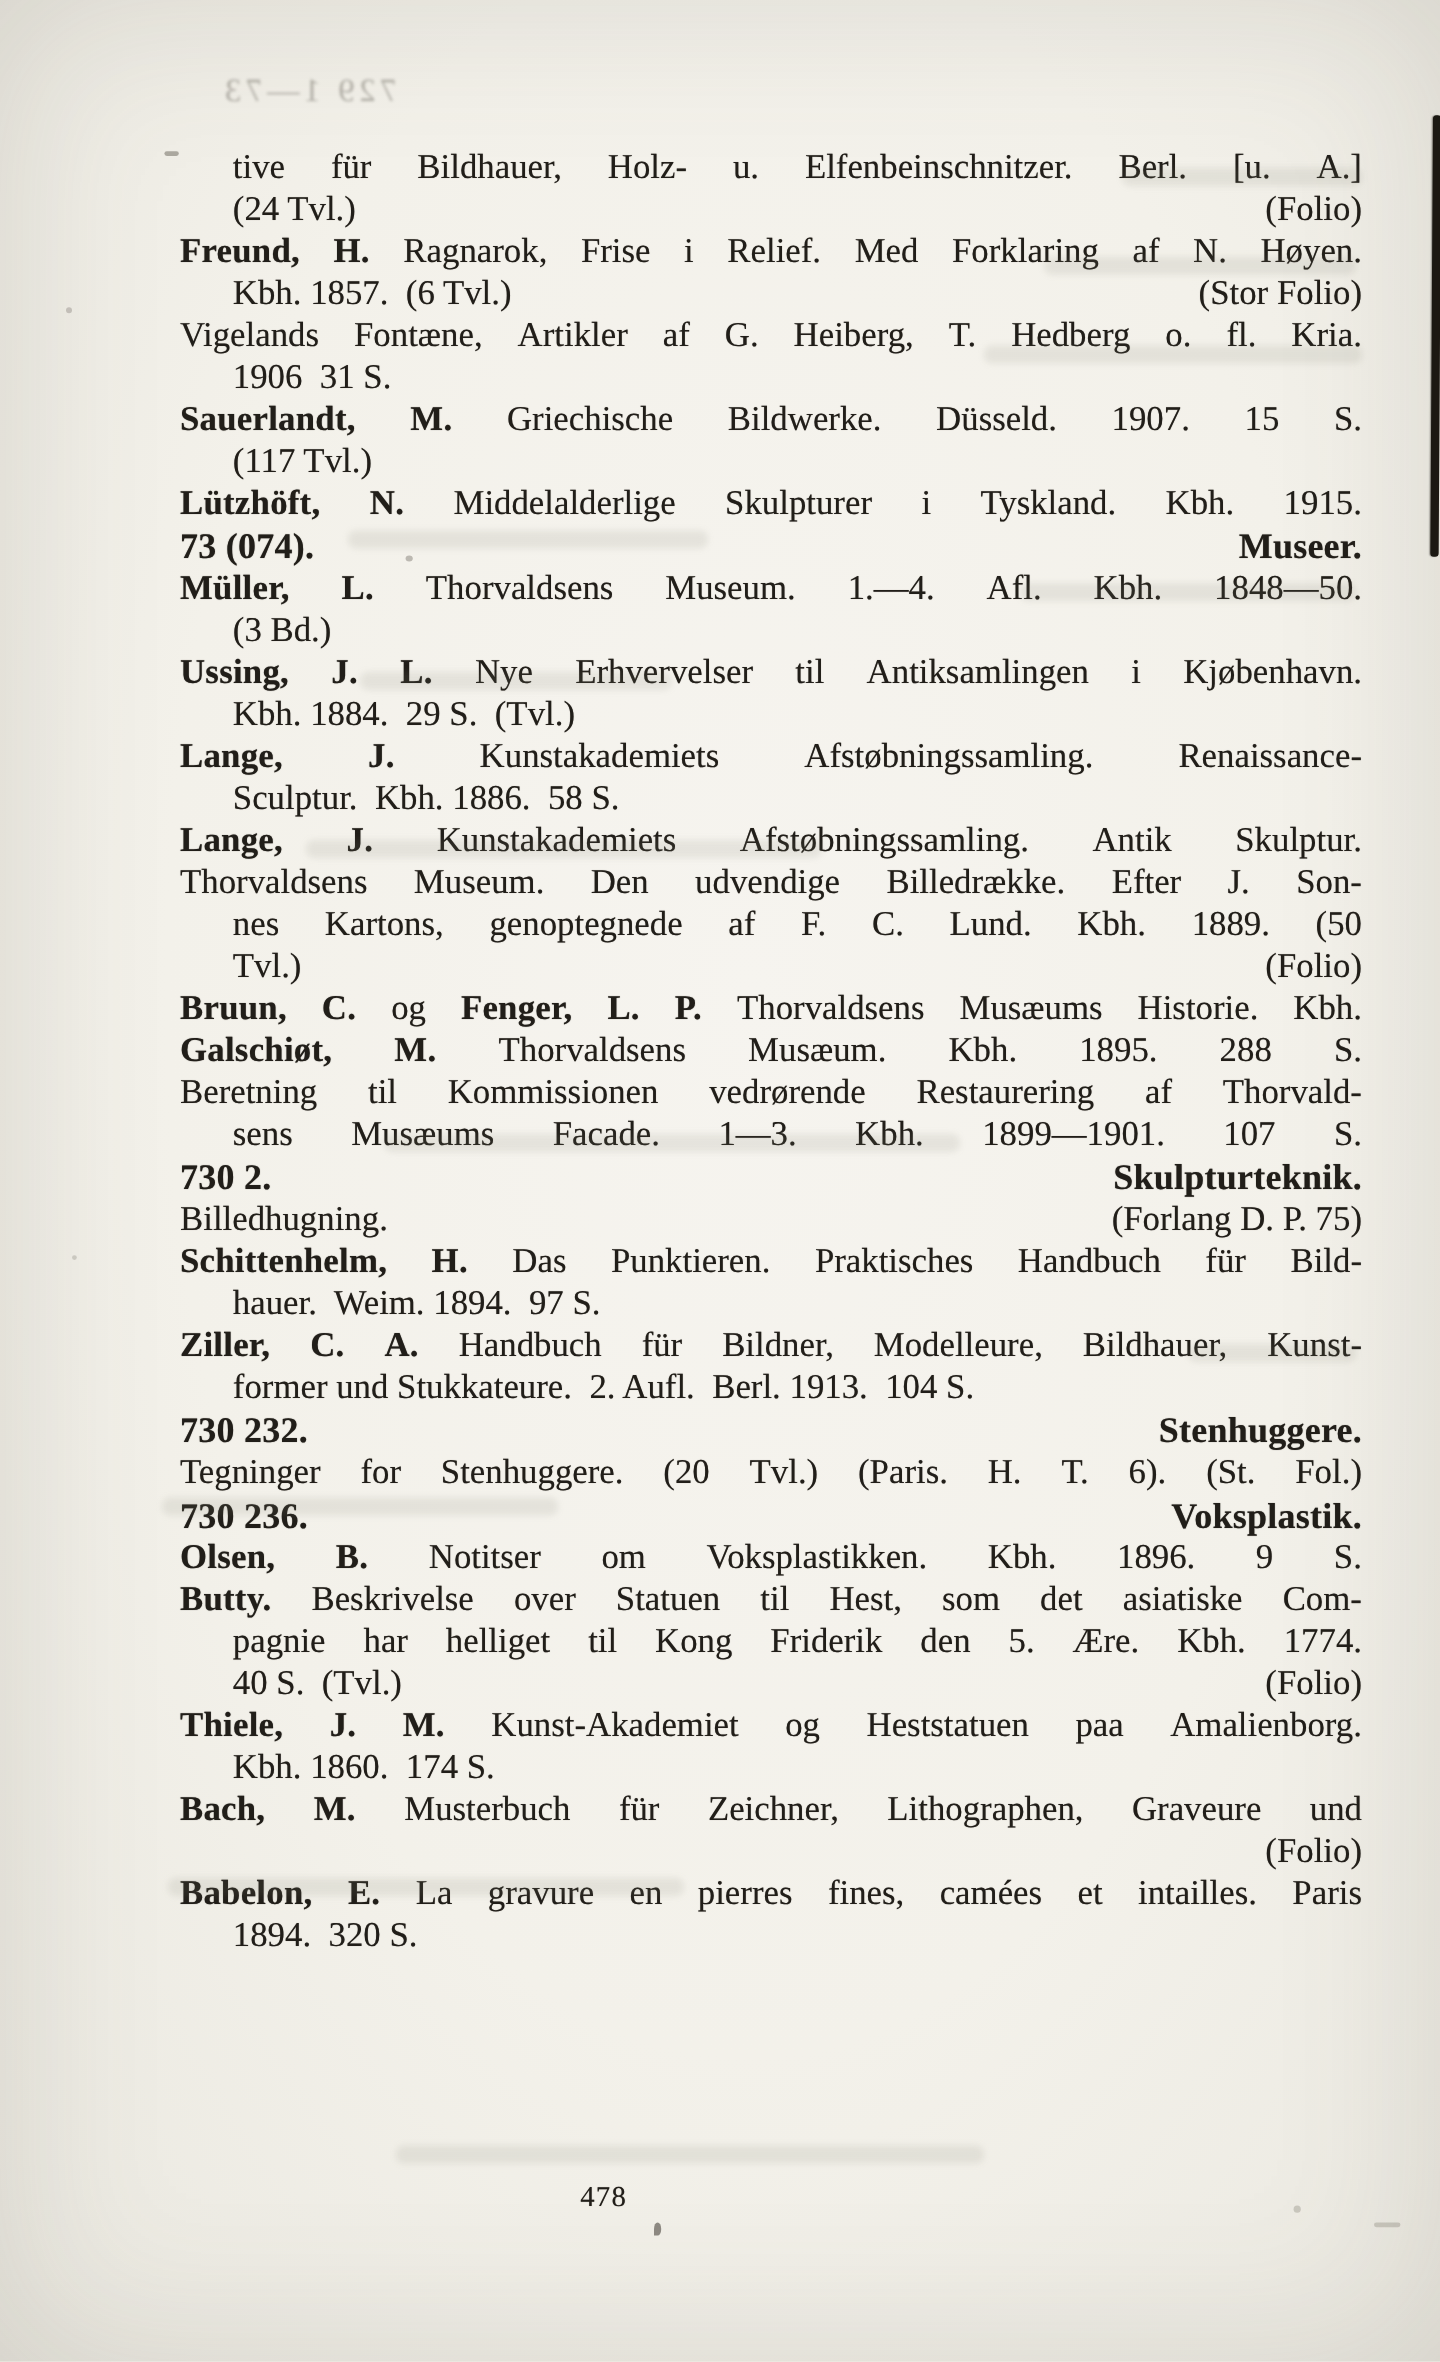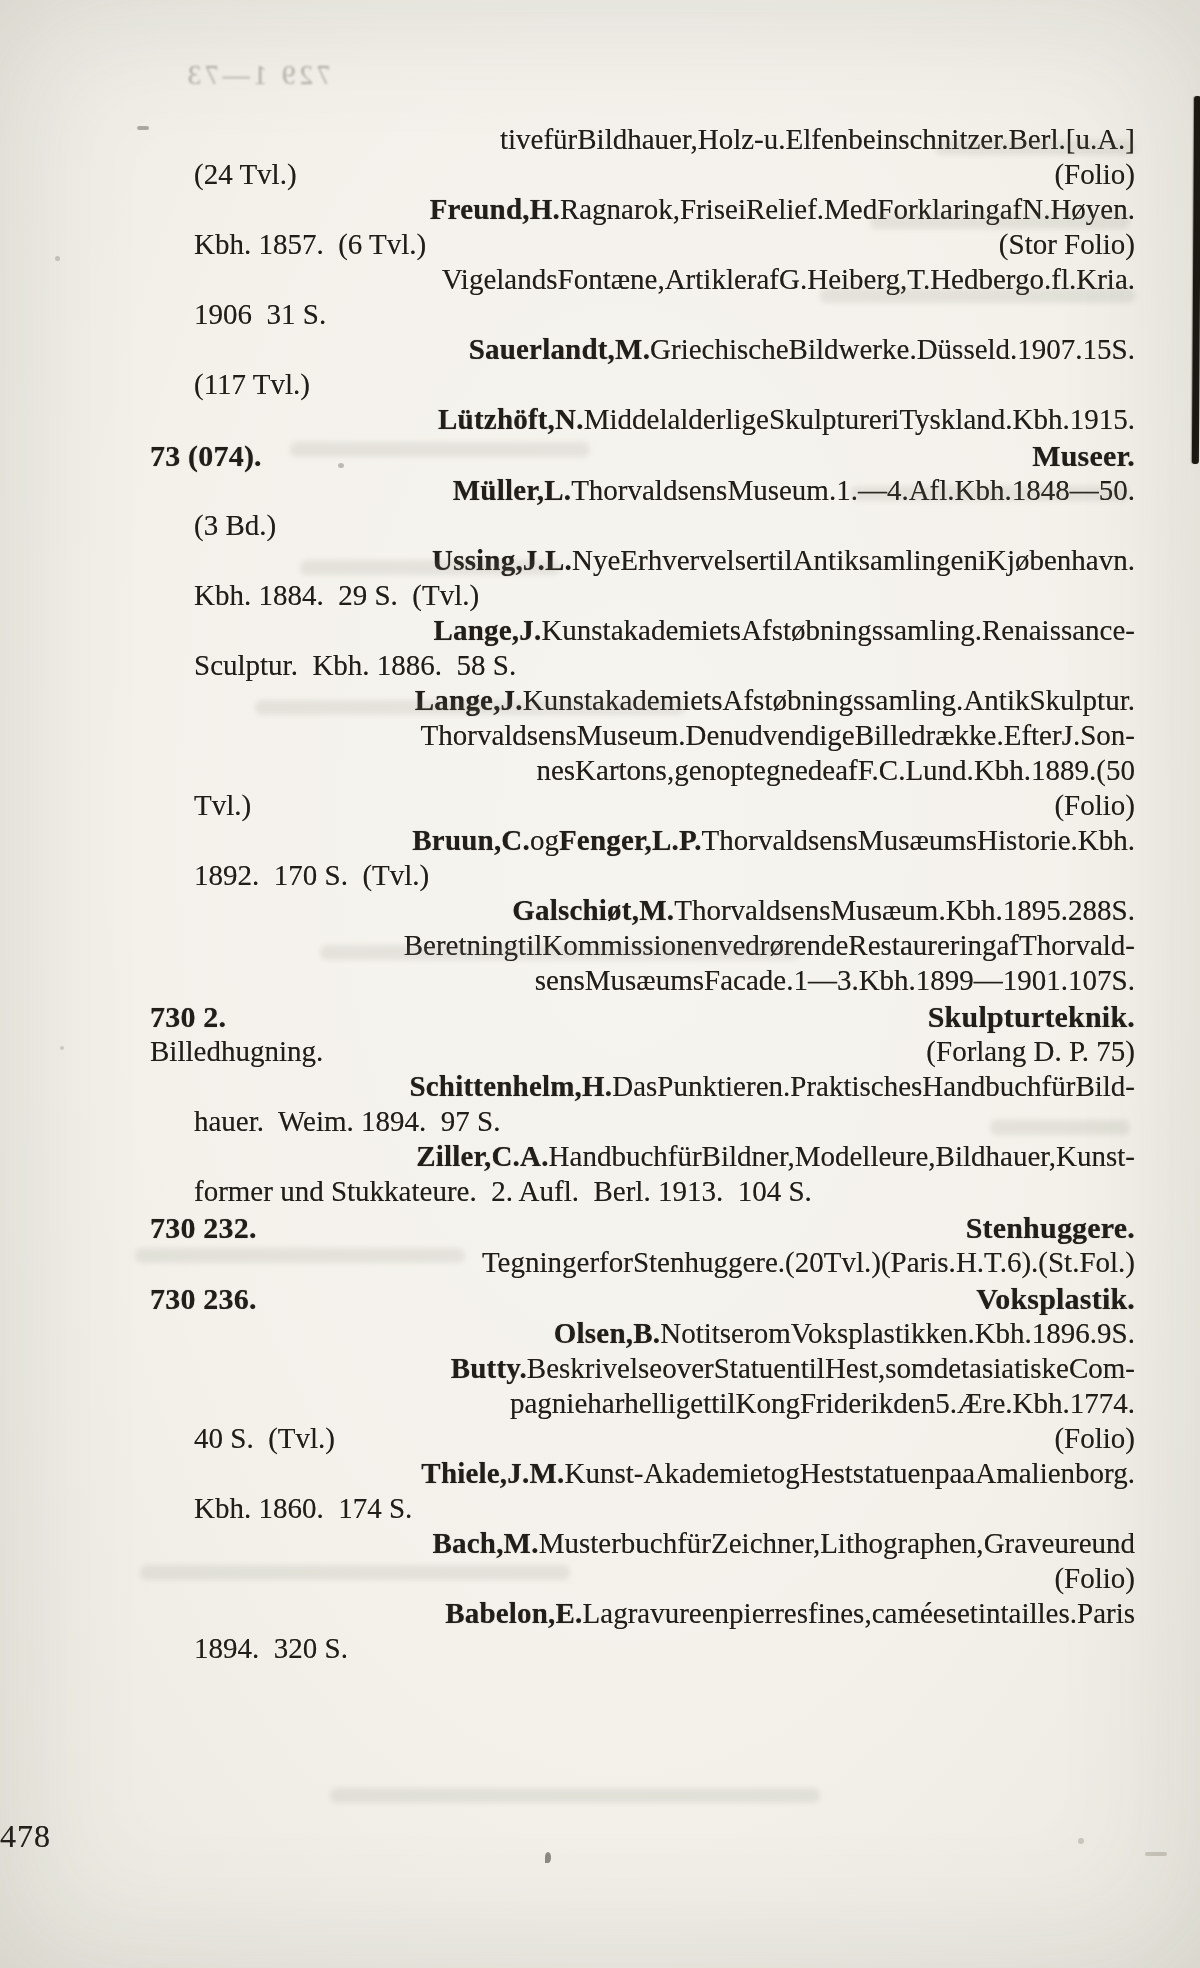--- a/index.html
+++ b/index.html
@@ -26,7 +26,7 @@
   }
   .line span { white-space: pre; }
   .line.indent1 { padding-left: 44px; }
-  .line.justify { justify-content: flex-end; }
+  .line.justify { justify-content: space-between; }
   .line.section { margin-top: 1px; justify-content: space-between; }
   .b { font-weight: bold; letter-spacing: 0.2px; text-shadow: 0 0 0.8px rgba(25,20,14,0.6); }
   .line.section span { font-size: 30px; }

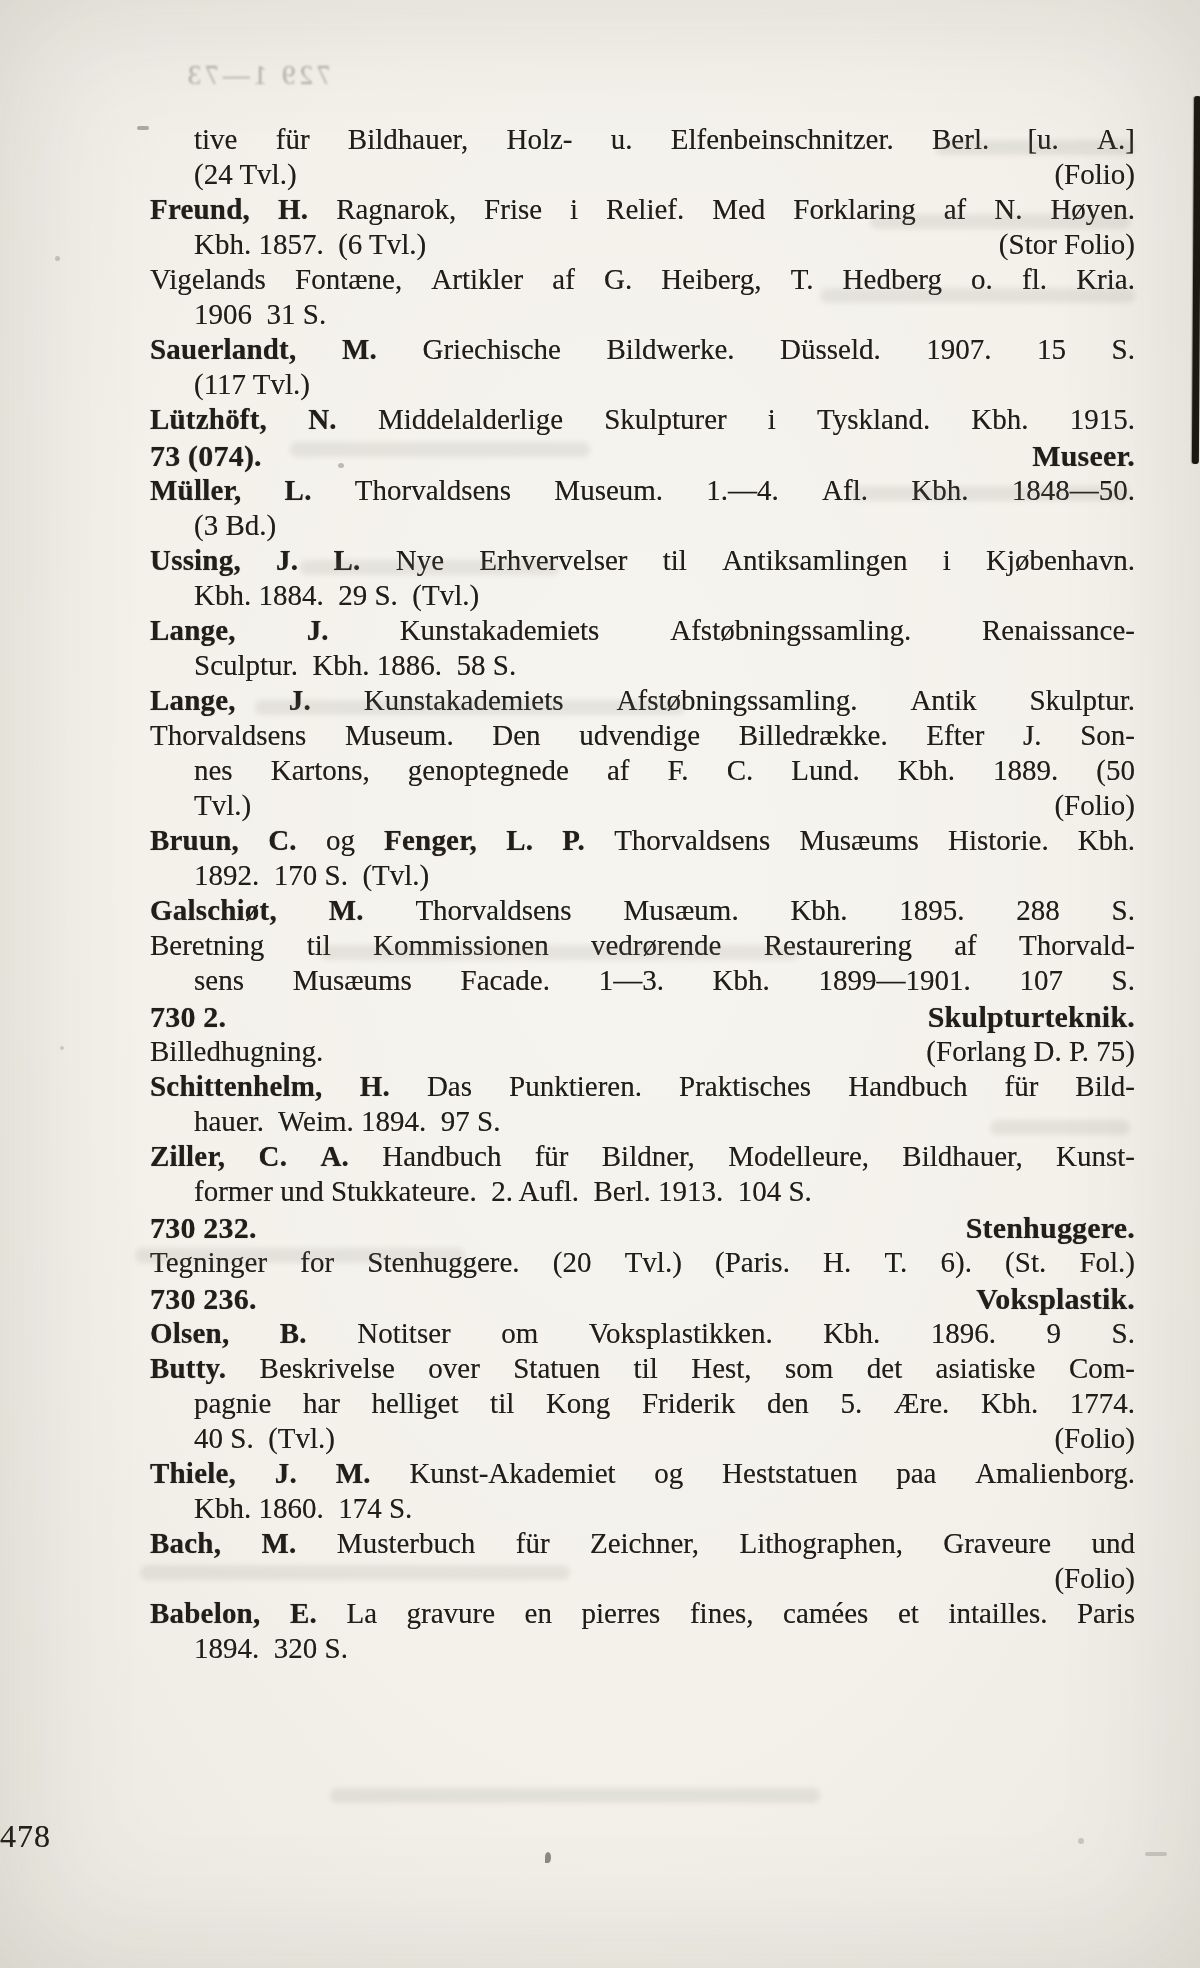--- a/index.html
+++ b/index.html
@@ -236,9 +236,6 @@
         <span>Historie.</span>
         <span>Kbh.</span>
       </div>
-      <div class="line indent1">
-        <span class="left"><span>1892.  170 S.  (Tvl.)</span></span>
-      </div>
       <div class="line indent0 justify">
         <span class="b">Galschiøt,</span>
         <span class="b">M.</span>

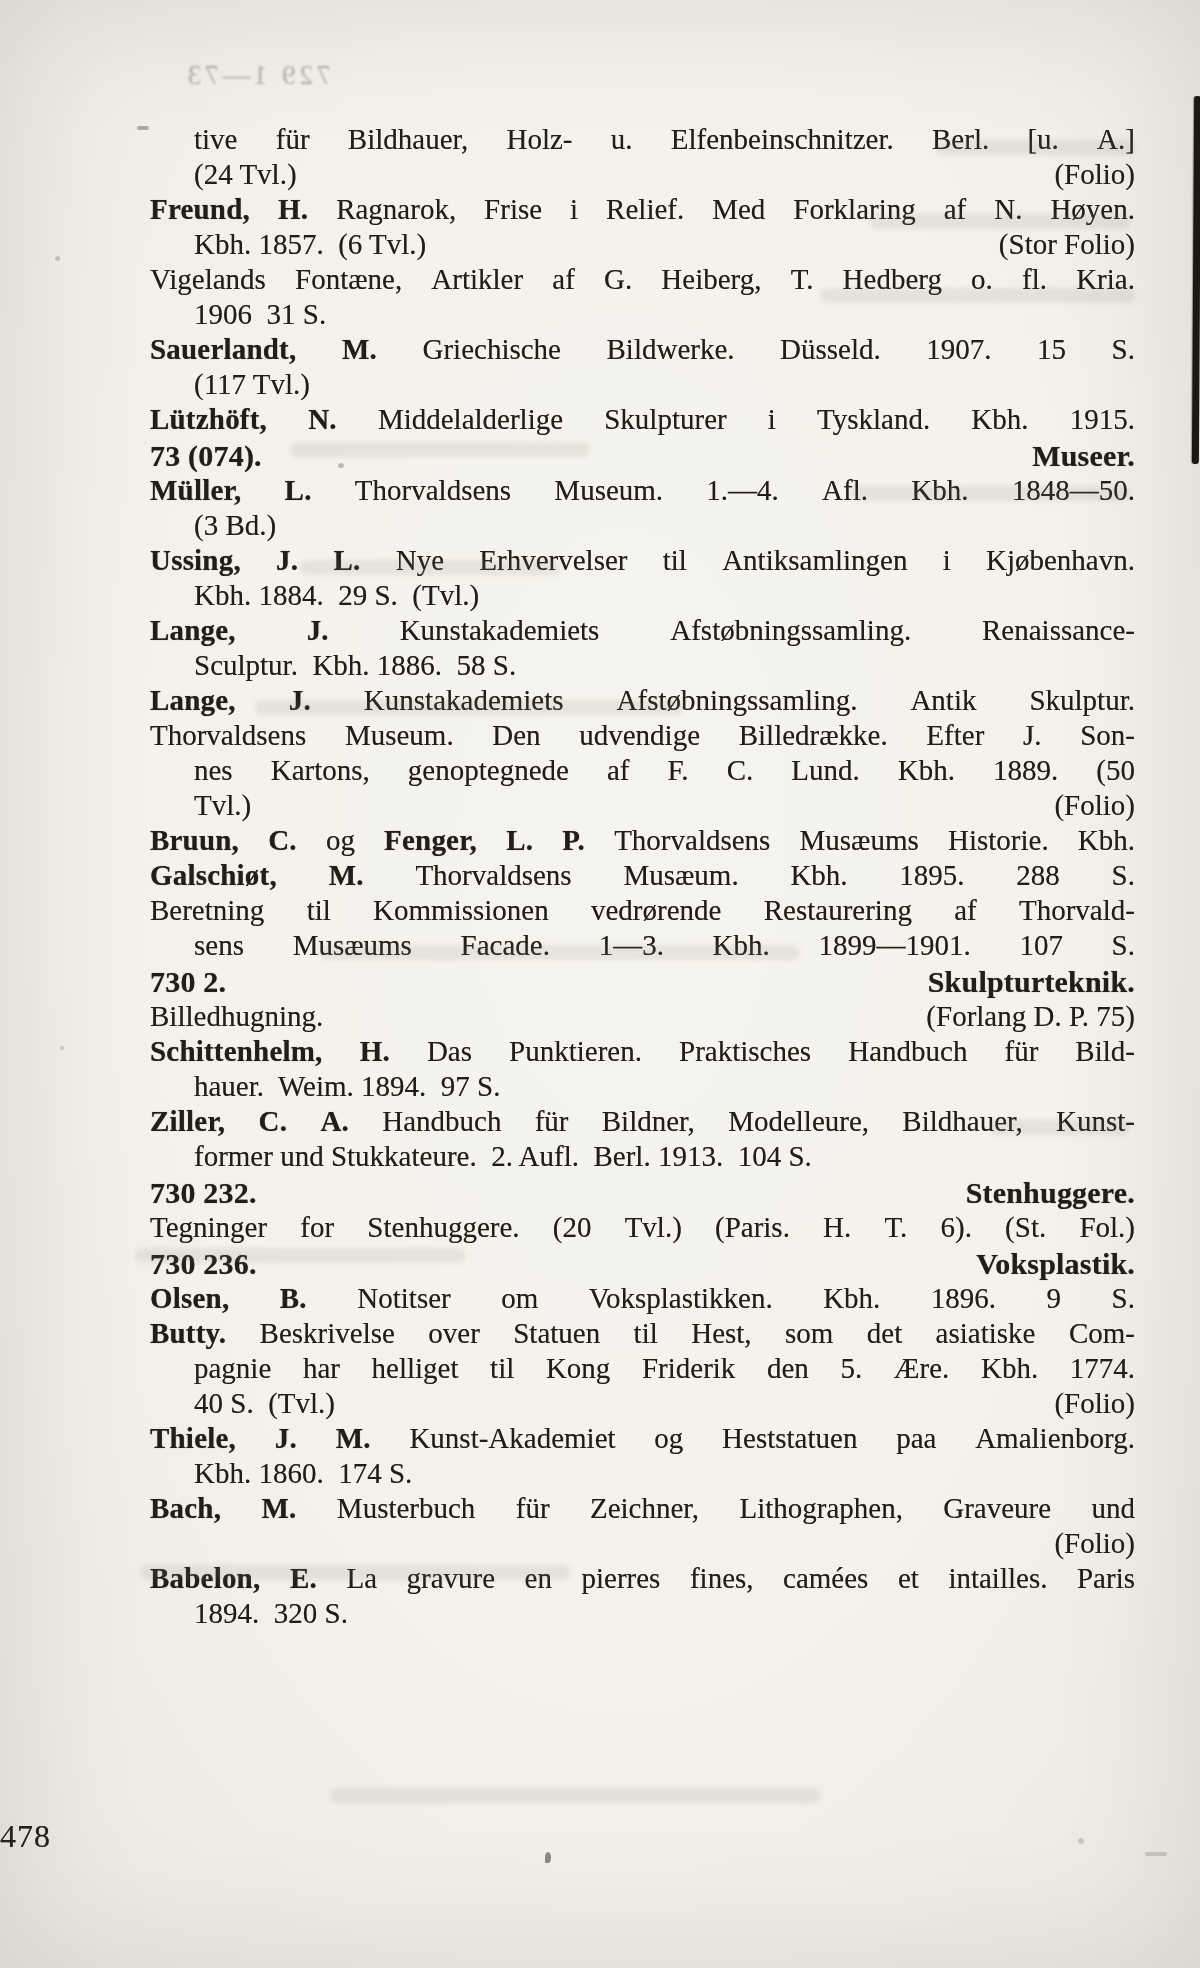--- a/index.html
+++ b/index.html
@@ -33,7 +33,7 @@
   .right { margin-left: auto; }
   .page-number {
     position: absolute; left: 0; top: 1818px; width: 1006px;
-    font-size: 32px; letter-spacing: 1px;
+    text-align: center; font-size: 24px; letter-spacing: 1px;
     text-shadow: 0 0 0.6px rgba(35,28,20,0.55);
   }
   .bleed-header {

